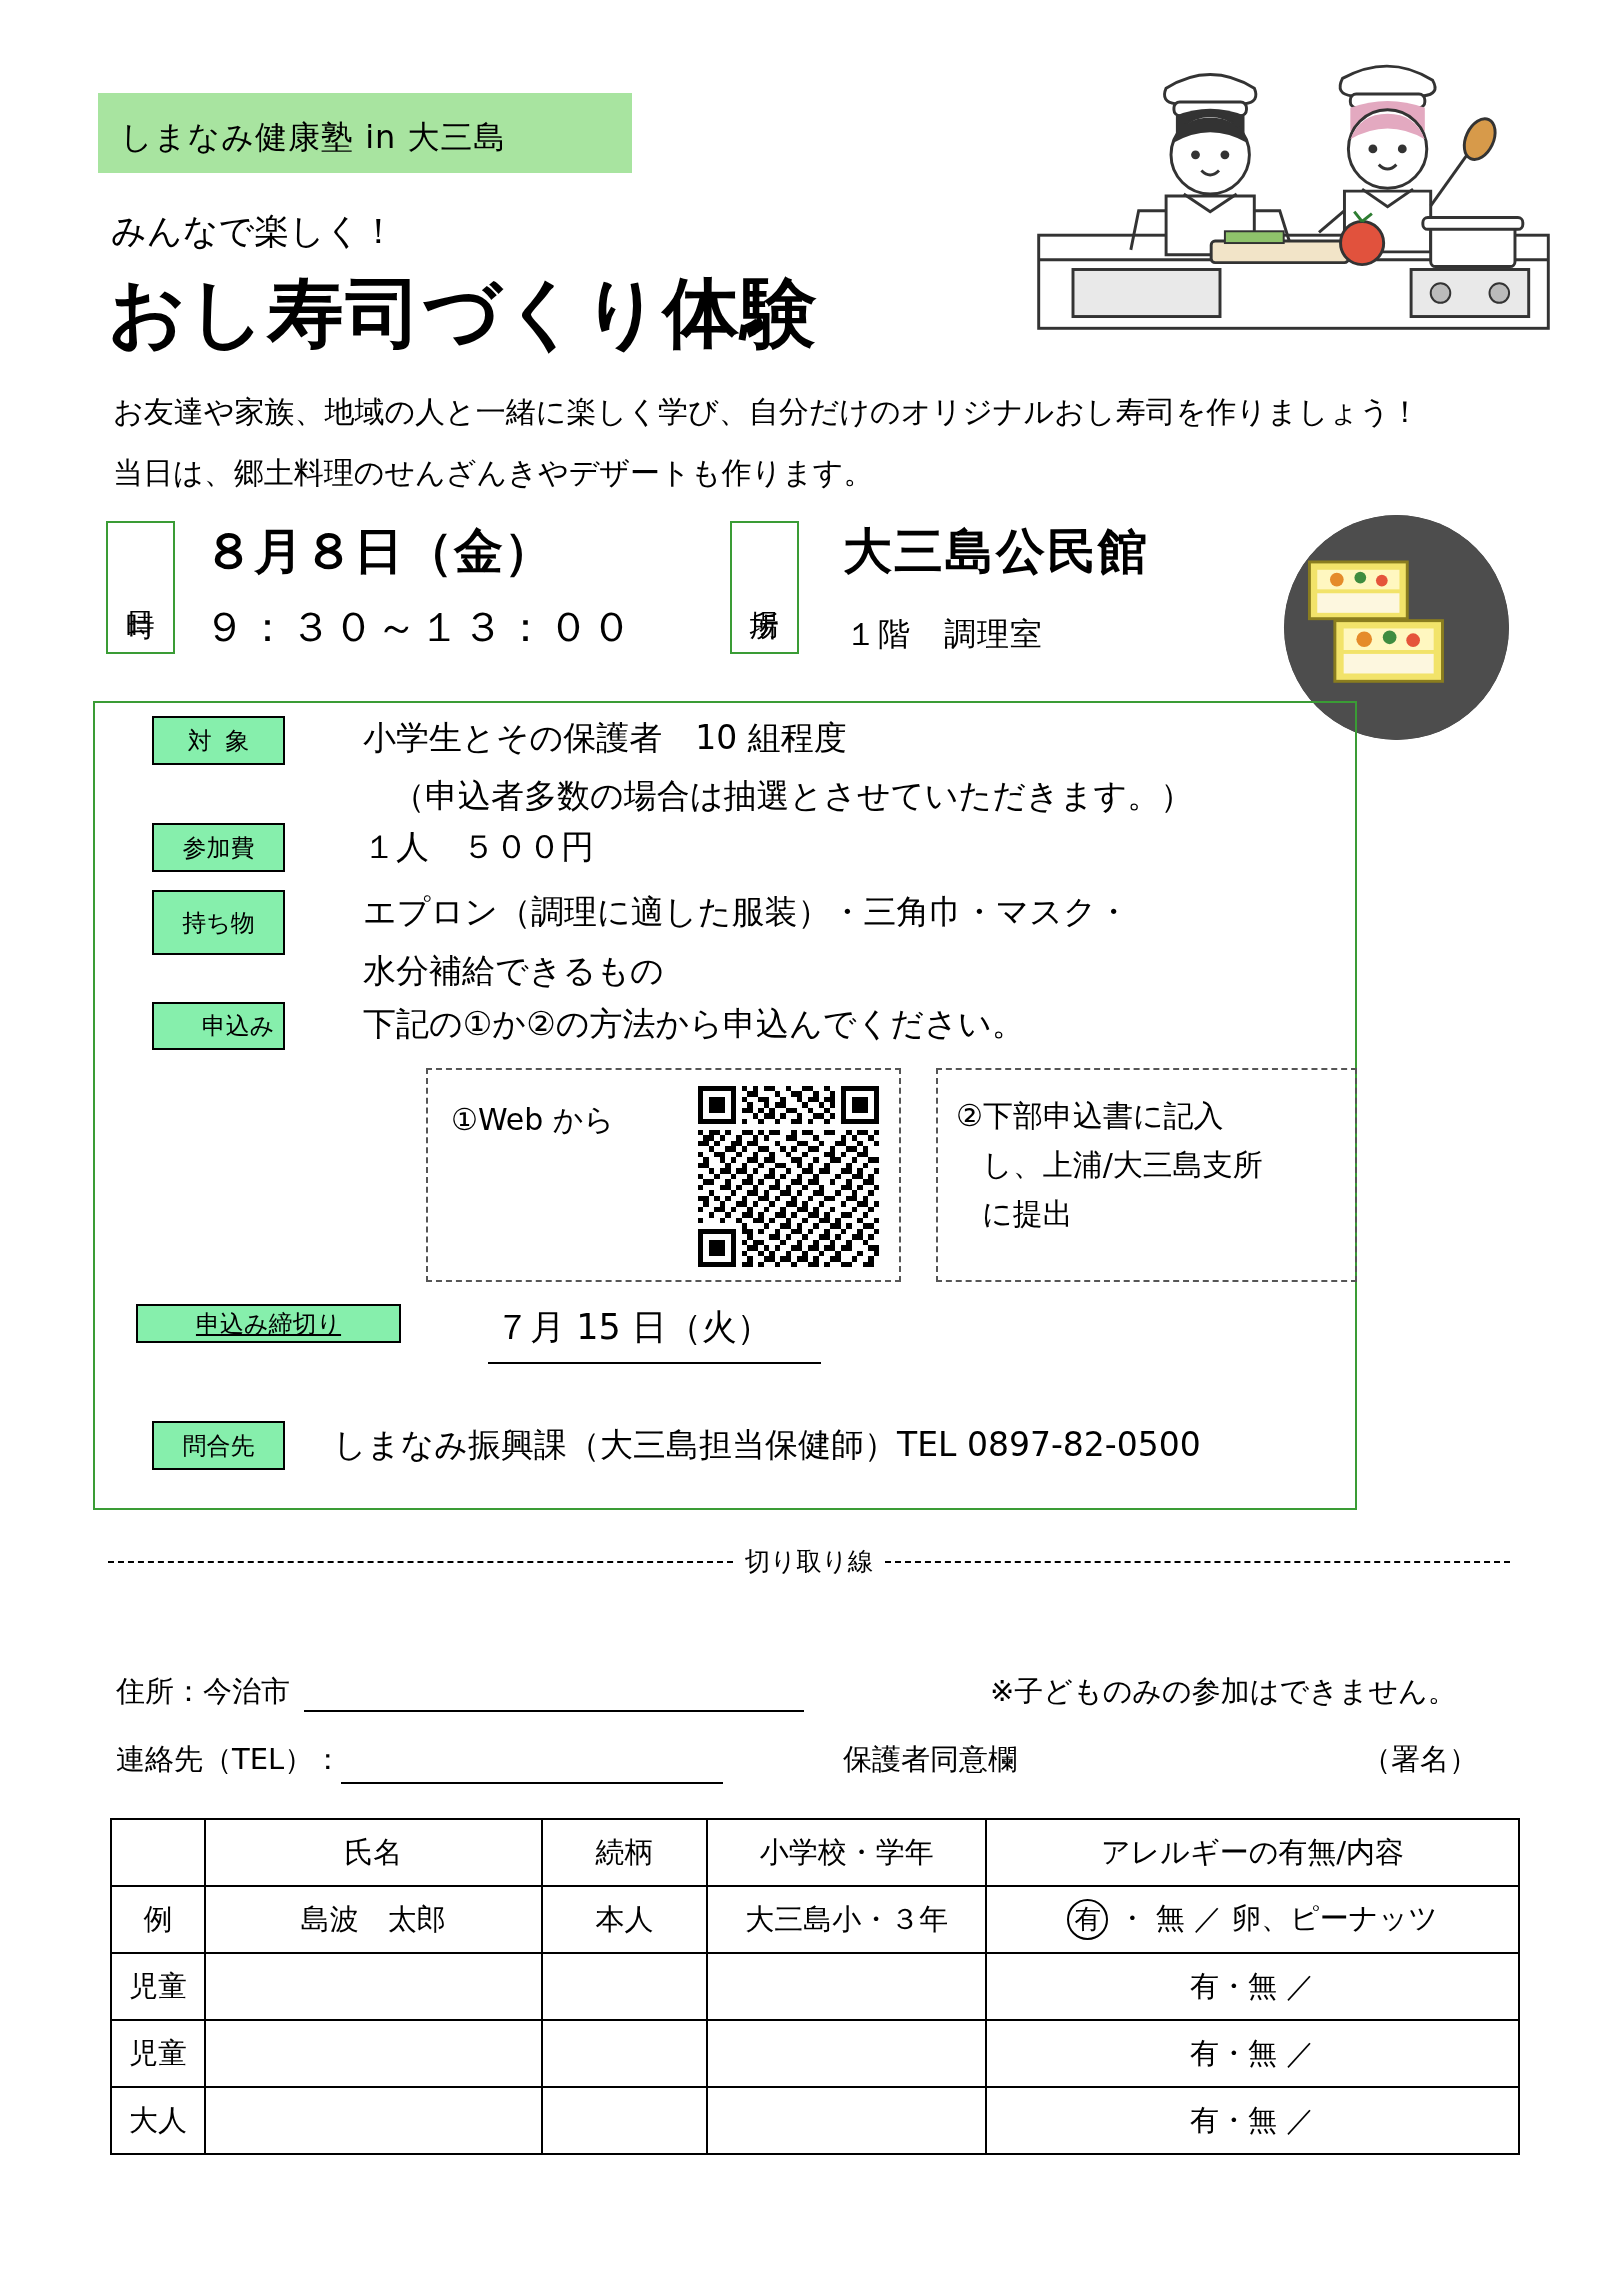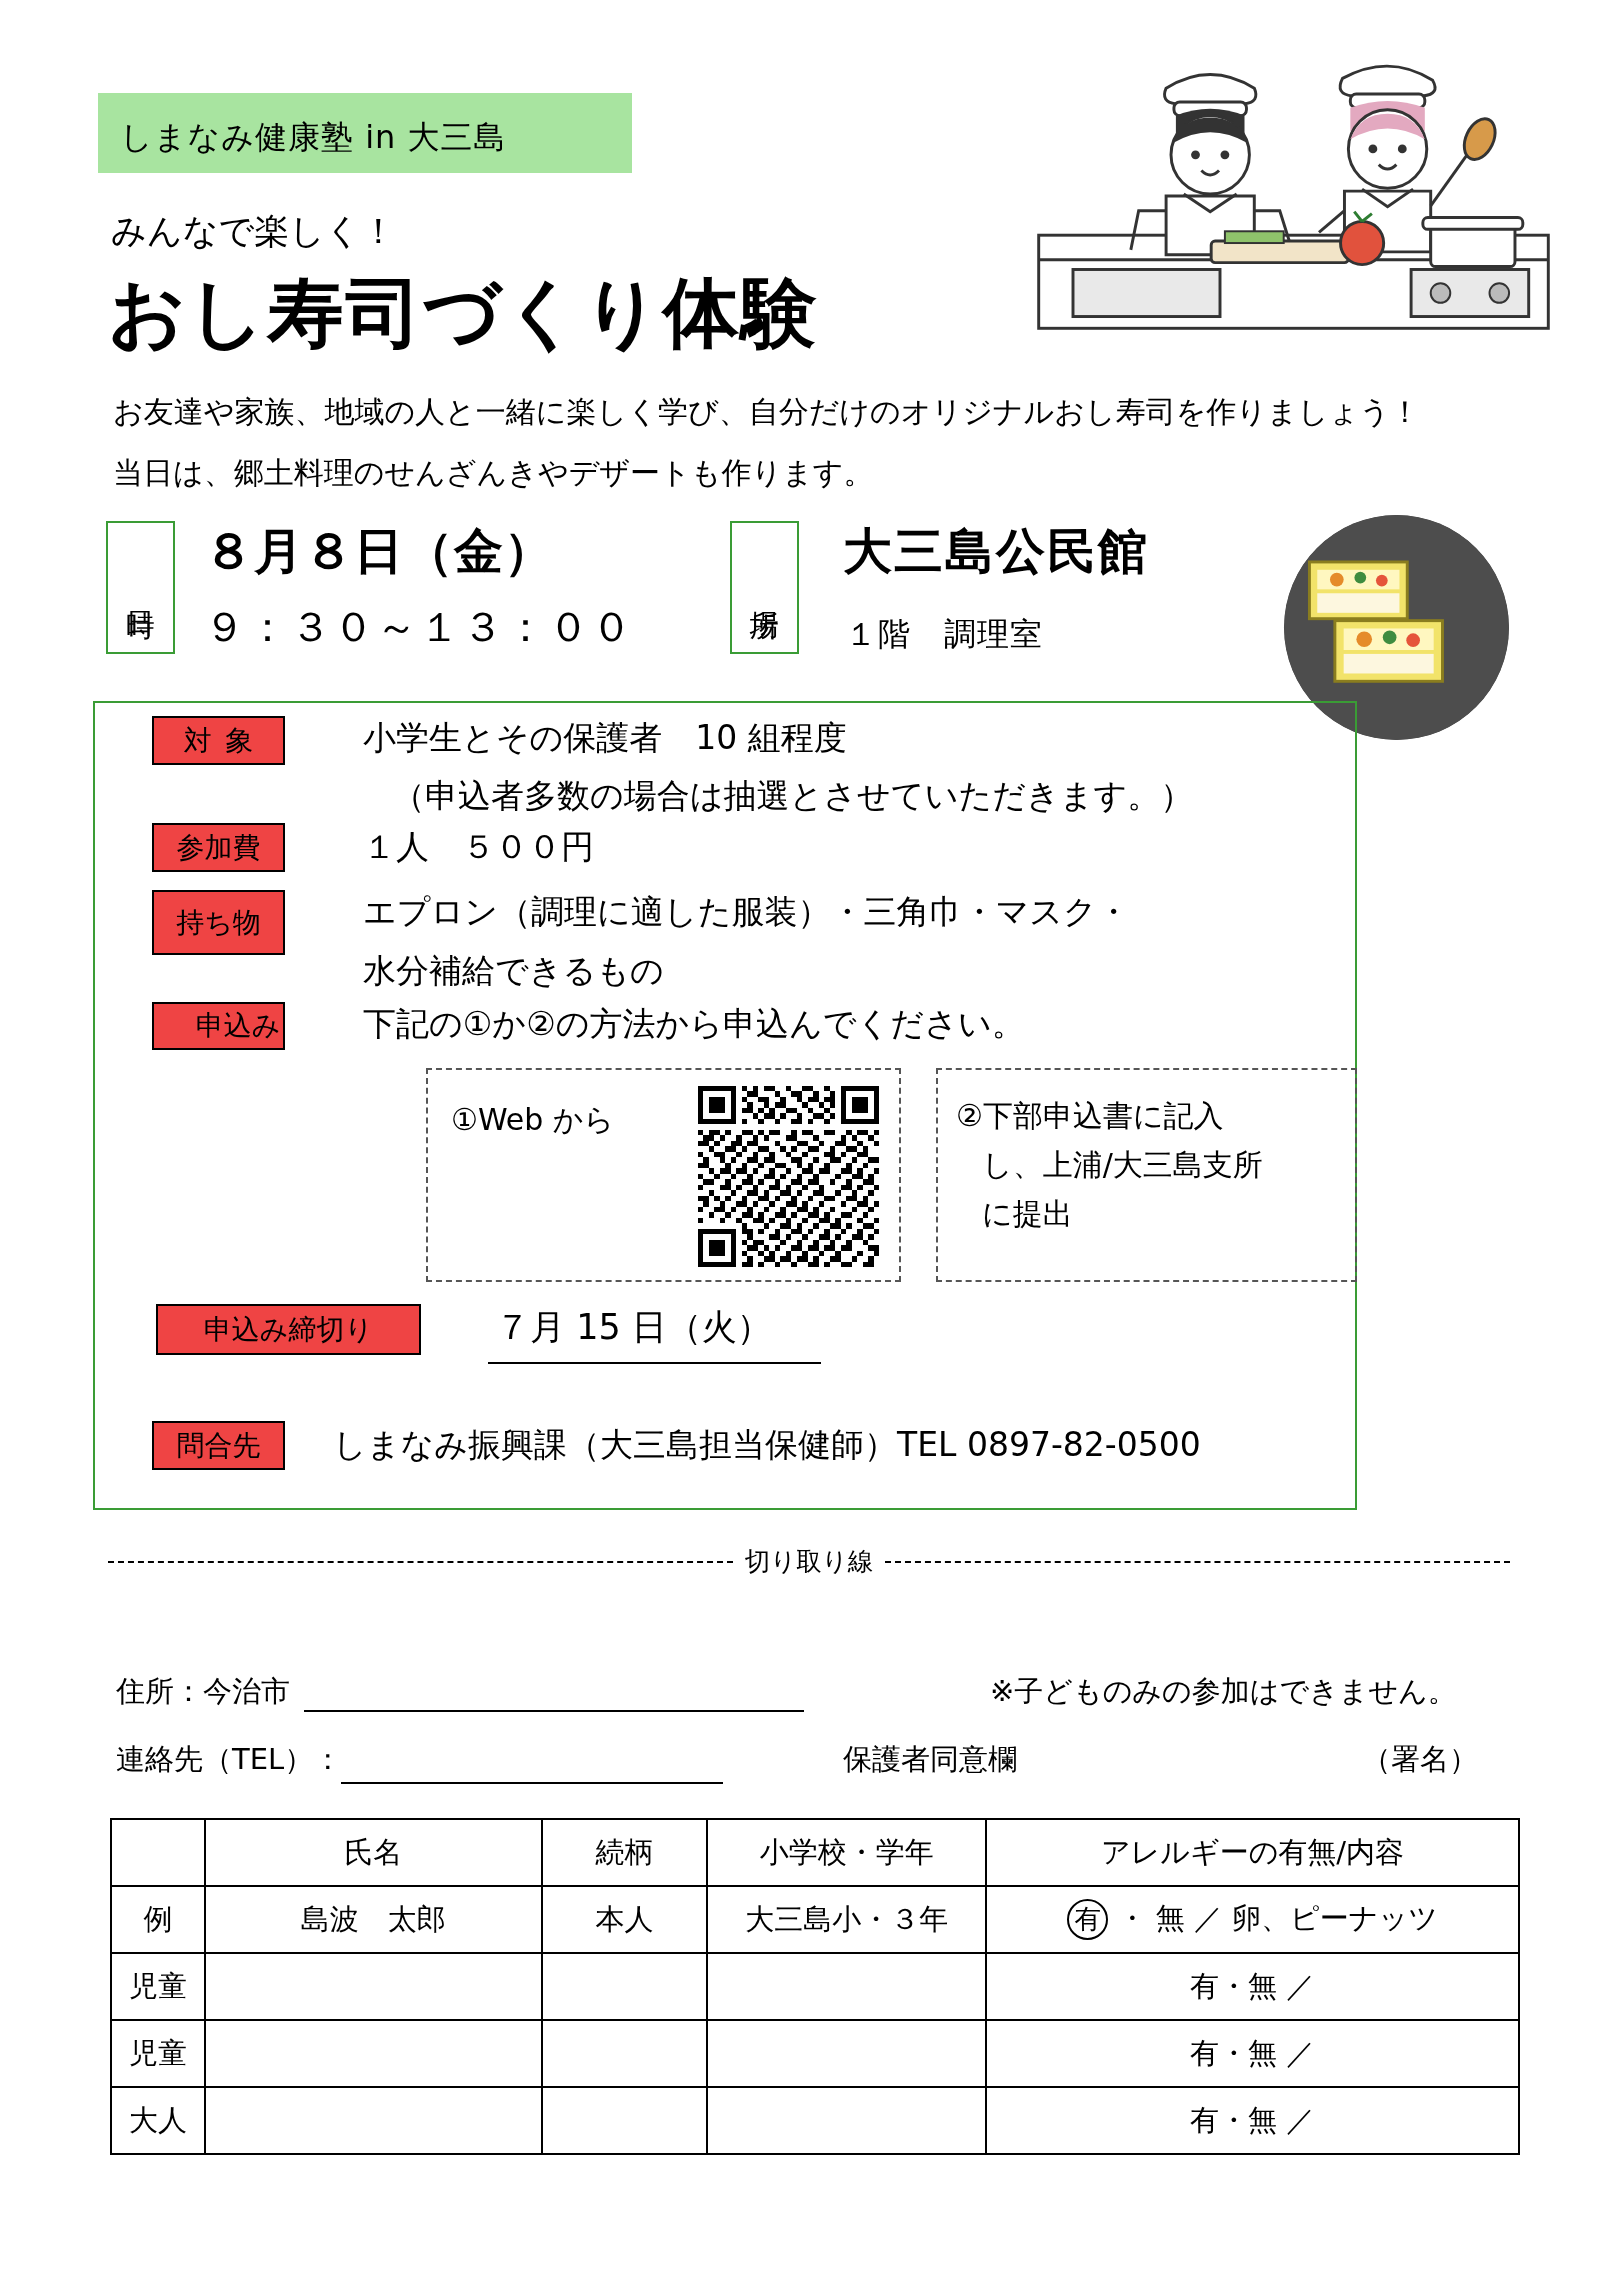--- a/index.html
+++ b/index.html
@@ -90,8 +90,8 @@
     border:2px solid #000;
     box-sizing:border-box;
     display:flex; align-items:center; justify-content:center;
-    font-size:28px;
-    background:#ef4444;
+    font-size:24px;
+    background:#86efac;
   }
   #tag-target   { left:152px; top:716px; width:133px; height:49px; letter-spacing:13.7px; padding-left:13.7px;}
   #tag-fee      { left:152px; top:823px; width:133px; height:49px; }

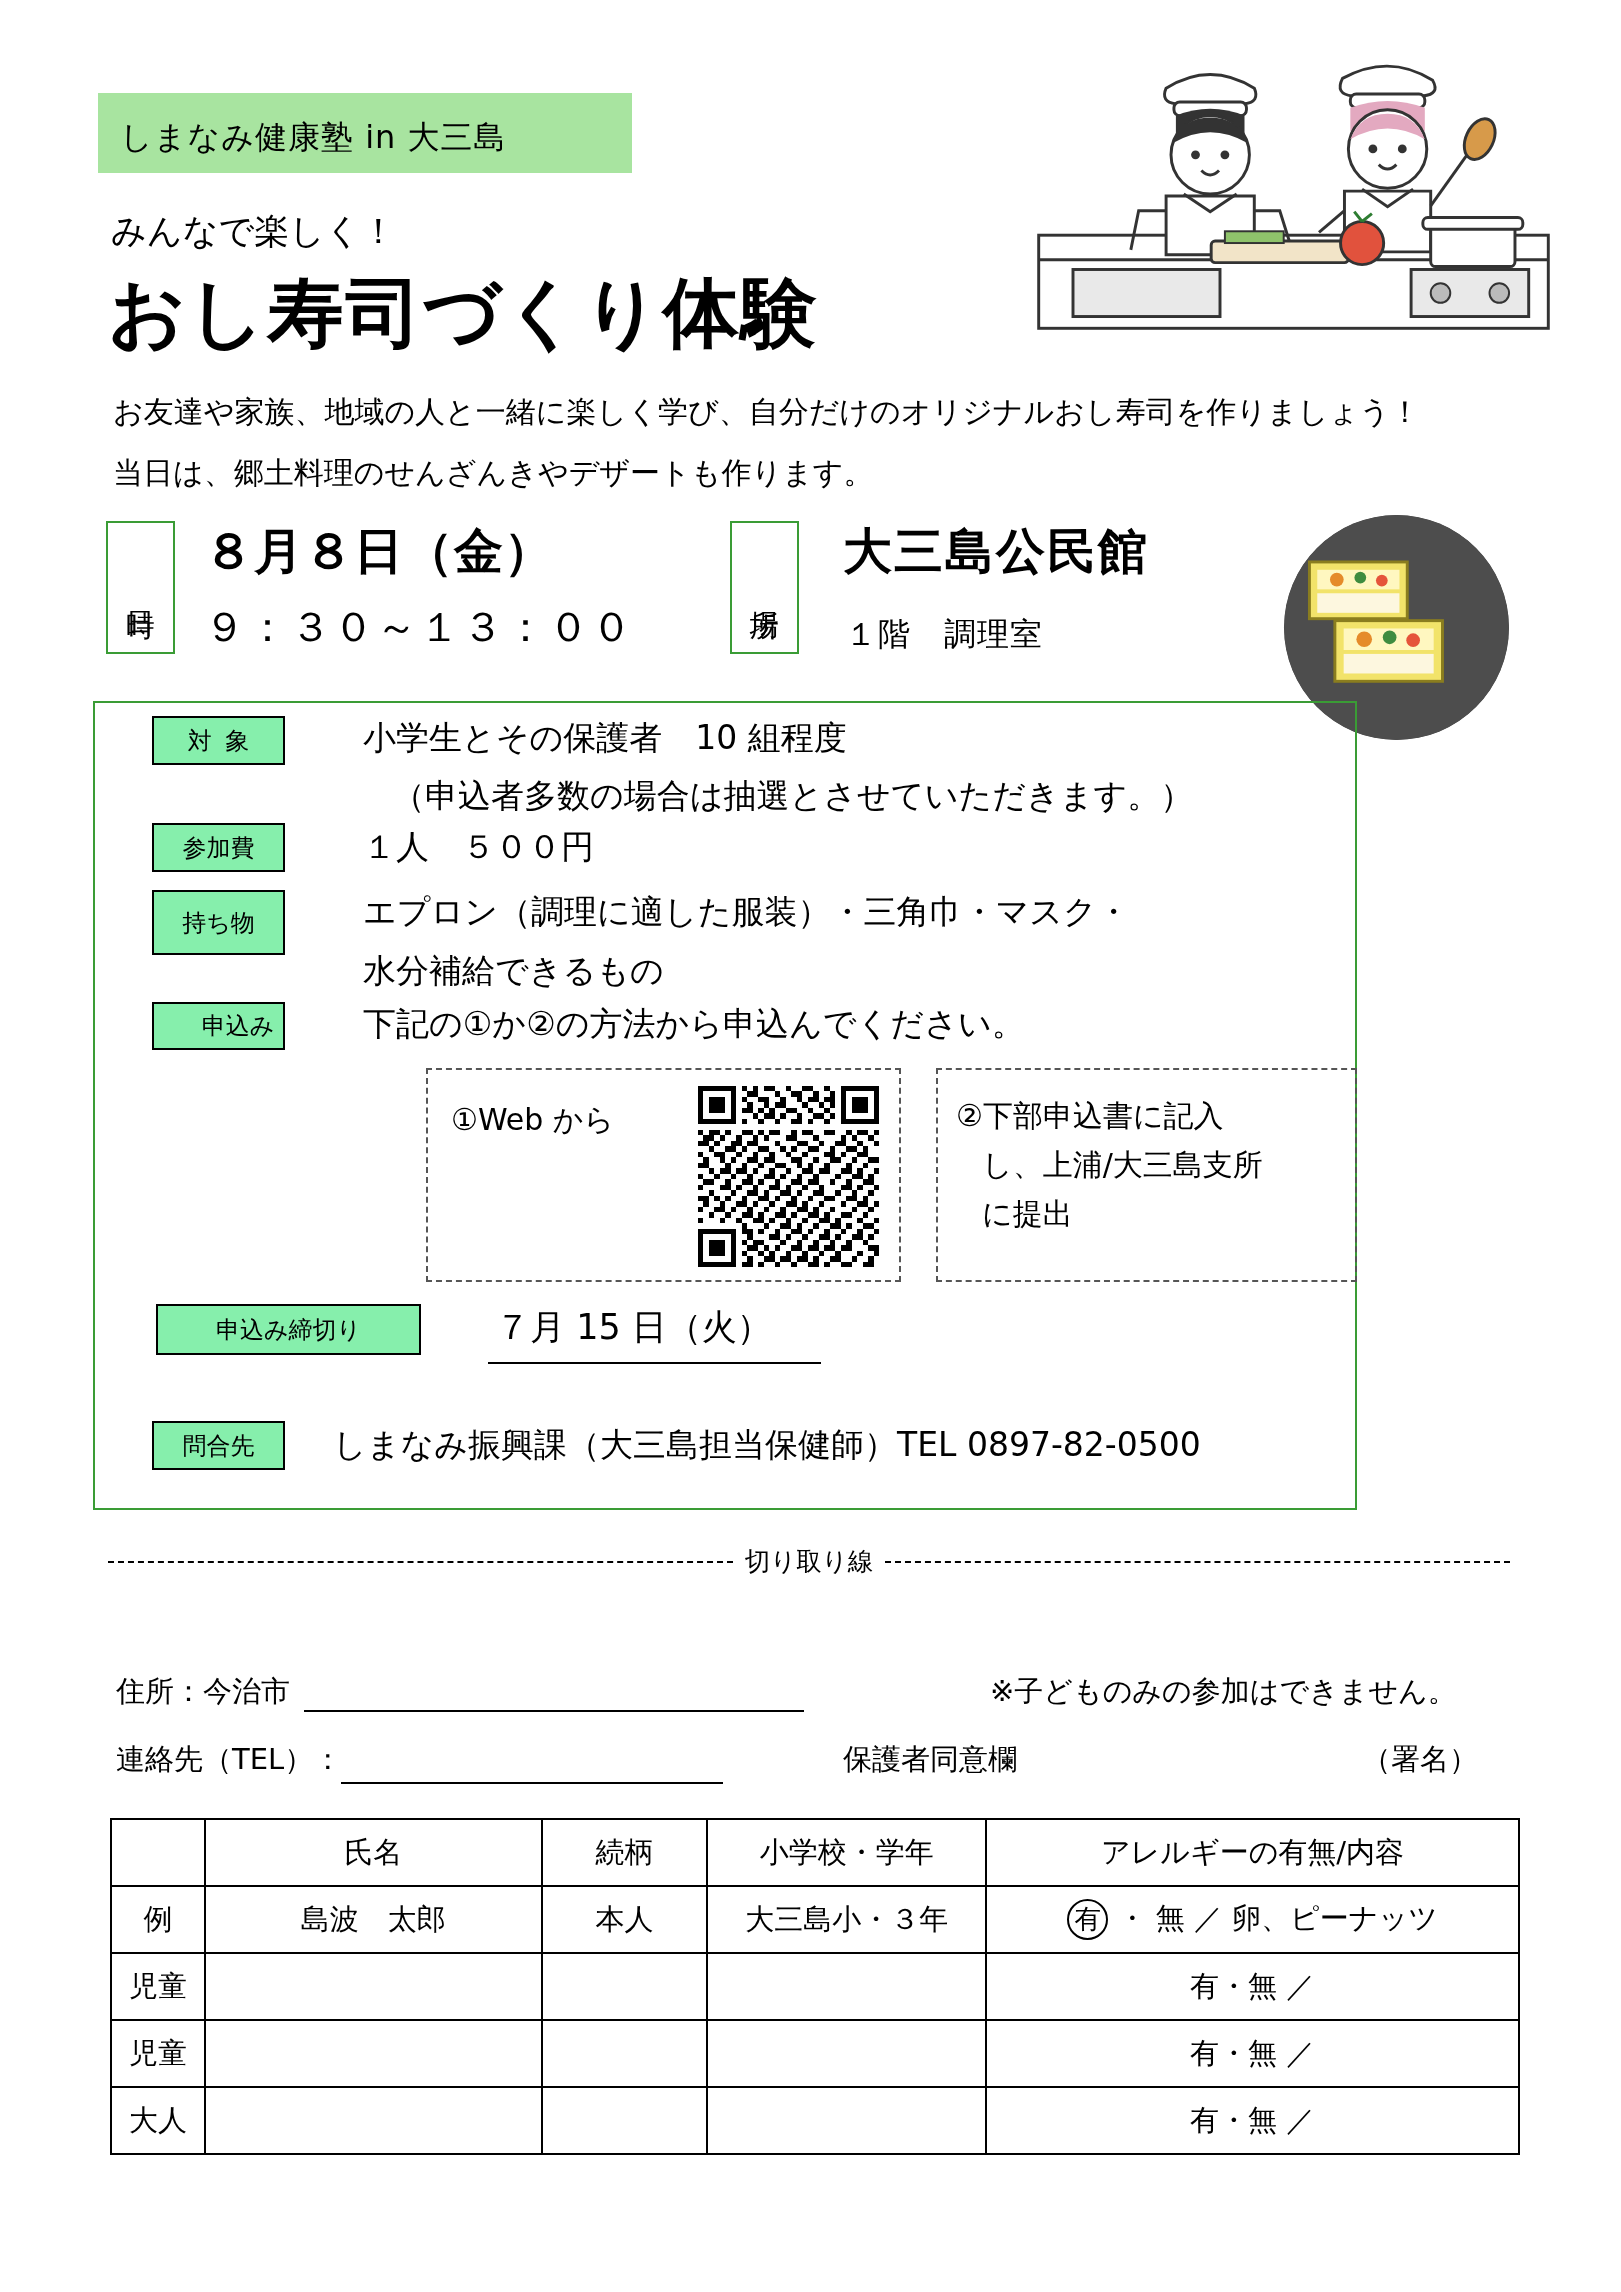--- a/index.html
+++ b/index.html
@@ -97,7 +97,7 @@
   #tag-fee      { left:152px; top:823px; width:133px; height:49px; }
   #tag-bring    { left:152px; top:890px; width:133px; height:65px; }
   #tag-apply    { left:152px; top:1002px; width:133px; height:48px;padding-left:39px; }
-  #tag-deadline { left:156px; top:1304px; width:265px; height:51px; }
+  #tag-deadline { left:136px; top:1304px; width:265px; height:39px;text-decoration:underline; }
   #tag-contact  { left:152px; top:1421px; width:133px; height:49px; }
 
   .row-text { position:absolute; font-size:33px; }

